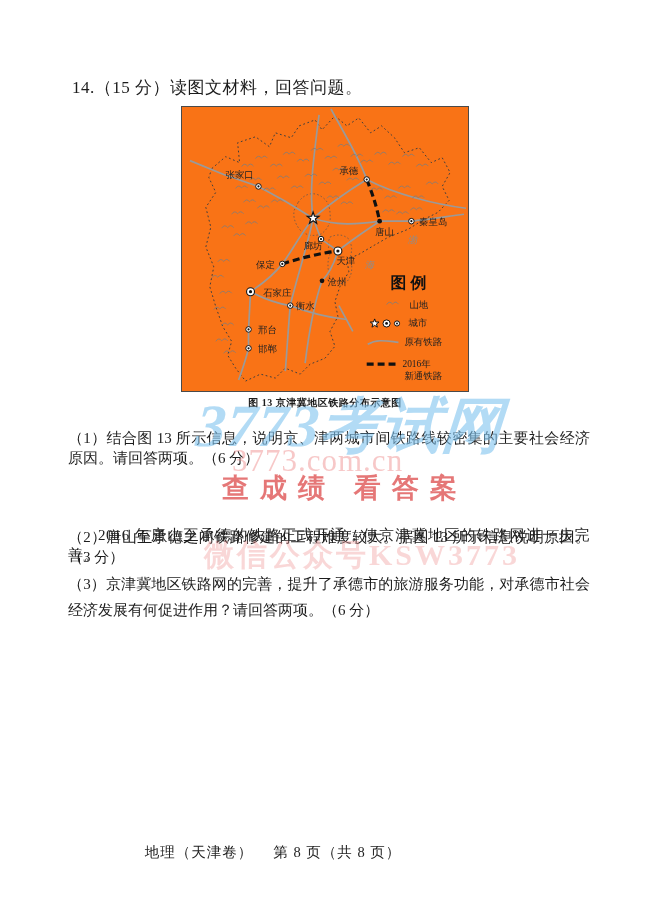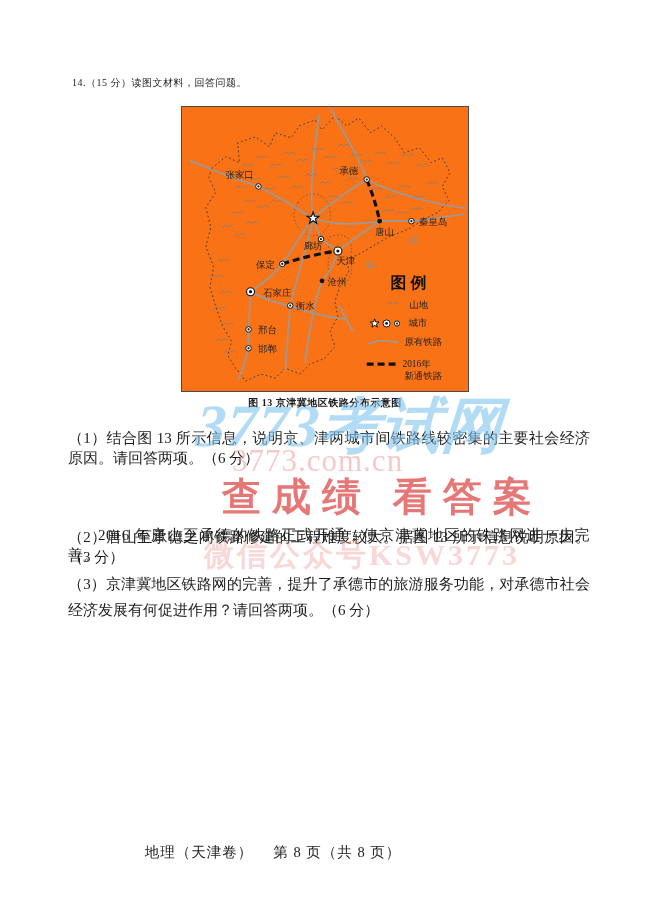--- a/index.html
+++ b/index.html
@@ -9,7 +9,7 @@
     font-family:"Liberation Serif","DejaVu Serif",serif;
     color:#1c1c1c;
   }
-  .stem{position:absolute;left:72px;top:76px;width:520px;font-size:10px;letter-spacing:.5px;font-family:Liberation Serif, serif;}
+  .stem{position:absolute;left:72px;top:76px;width:520px;font-size:17px;letter-spacing:.5px;font-family:Liberation Serif, serif;}
   .figure{
     position:absolute;left:181px;top:106px;width:288px;height:286px;
     border:1.5px solid #4a4a4a;background:#f97316;box-sizing:border-box;

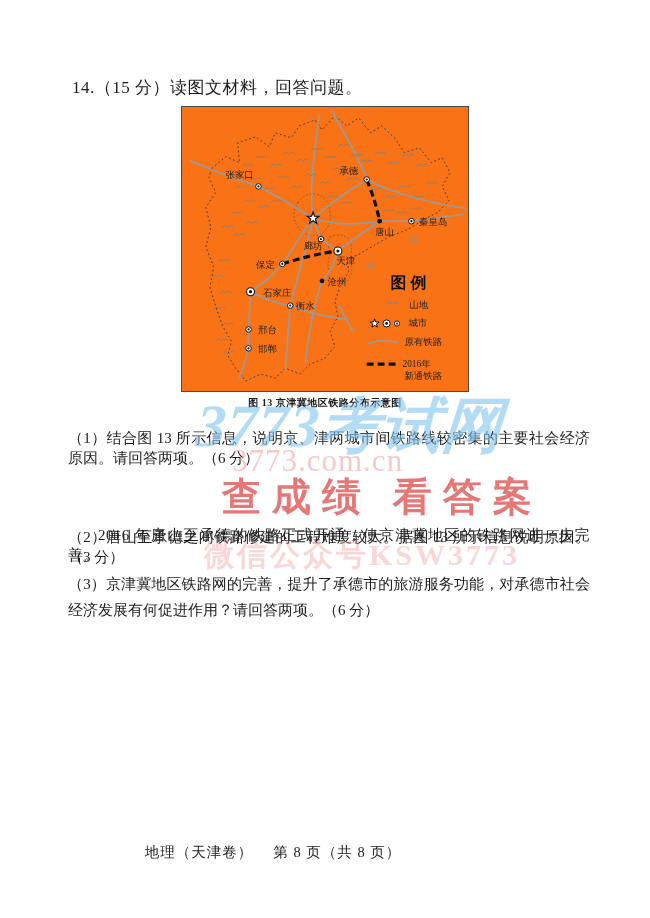--- a/index.html
+++ b/index.html
@@ -40,7 +40,7 @@
     color:rgba(238,140,140,0.48);letter-spacing:1px;
   }
   .wm-red{
-    left:222px;top:470px;font-size:39px;font-weight:bold;
+    left:222px;top:470px;font-size:27px;font-weight:bold;
     color:rgba(222,85,85,0.80);letter-spacing:11px;
   }
   .wm-wechat{

